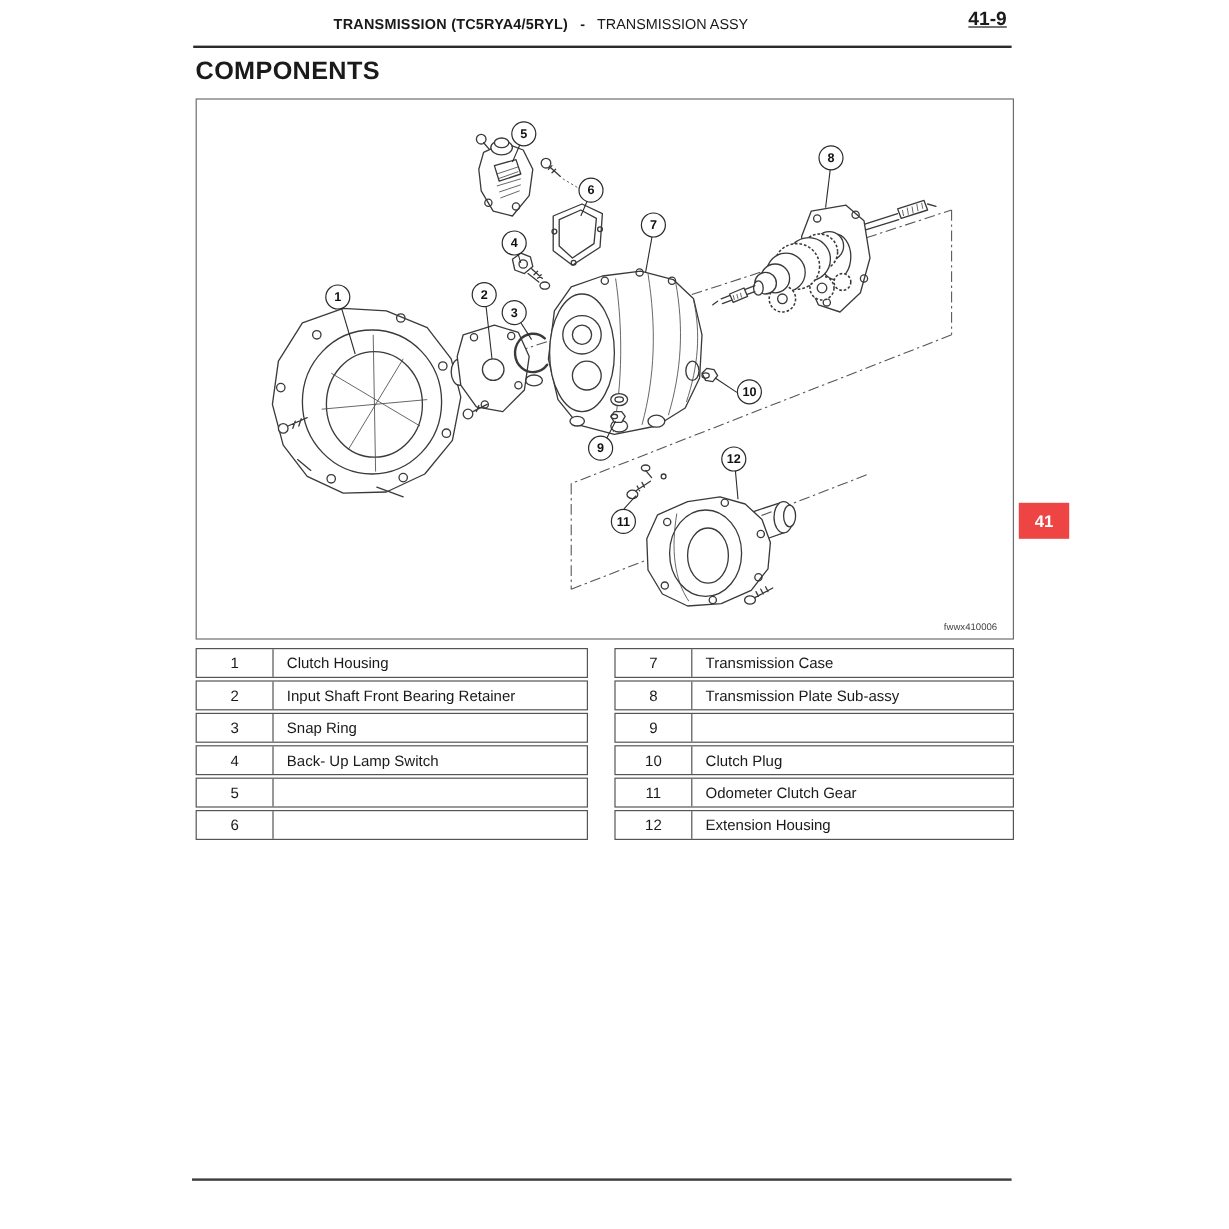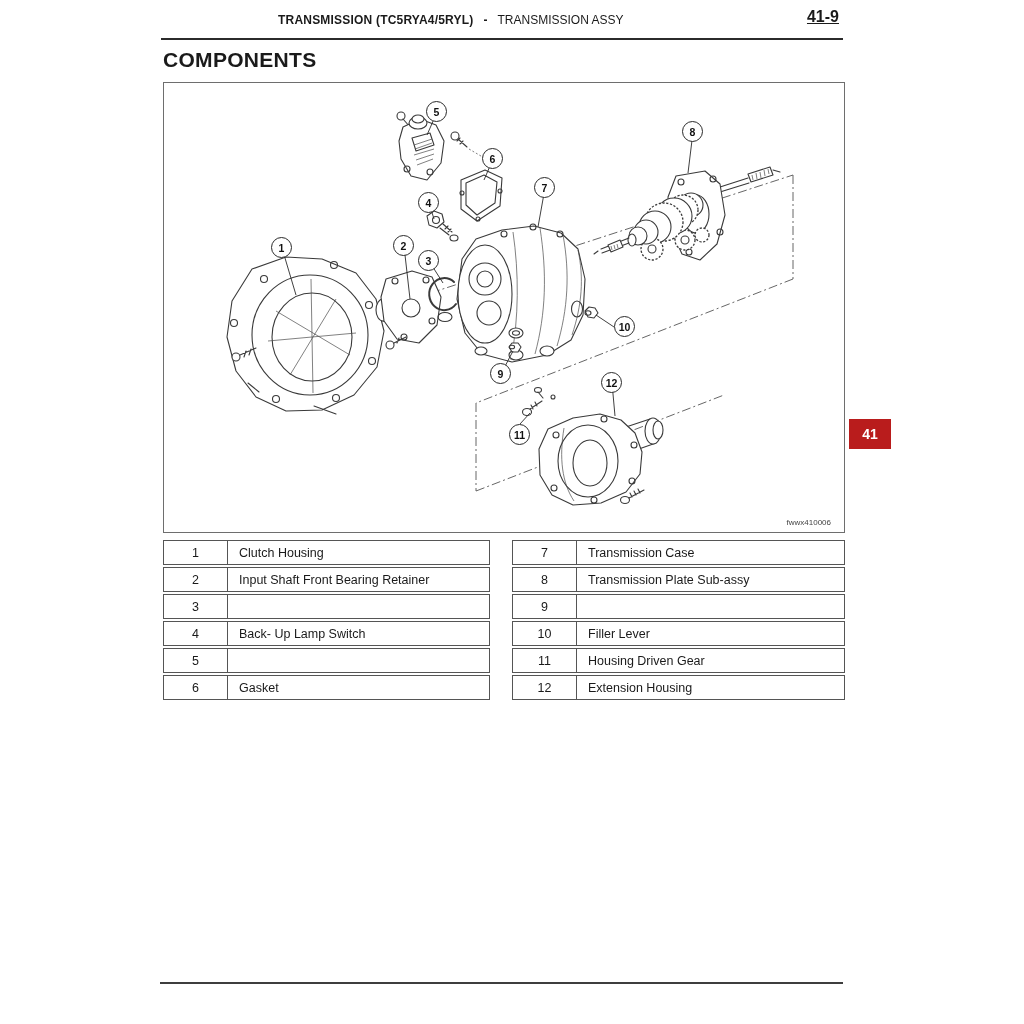--- a/index.html
+++ b/index.html
@@ -24,7 +24,7 @@
     font-size:10.5px; font-weight:bold; color:#111; }
 
   
-  #side-tab { position:absolute; left:849px; top:419px; width:42px; height:30px; background:#b91c1c;
+  #side-tab { position:absolute; left:849px; top:419px; width:42px; height:30px; background:#ef4444;
     color:#fff; font-weight:bold; font-size:14px; display:flex; align-items:center; justify-content:center; }
 
   

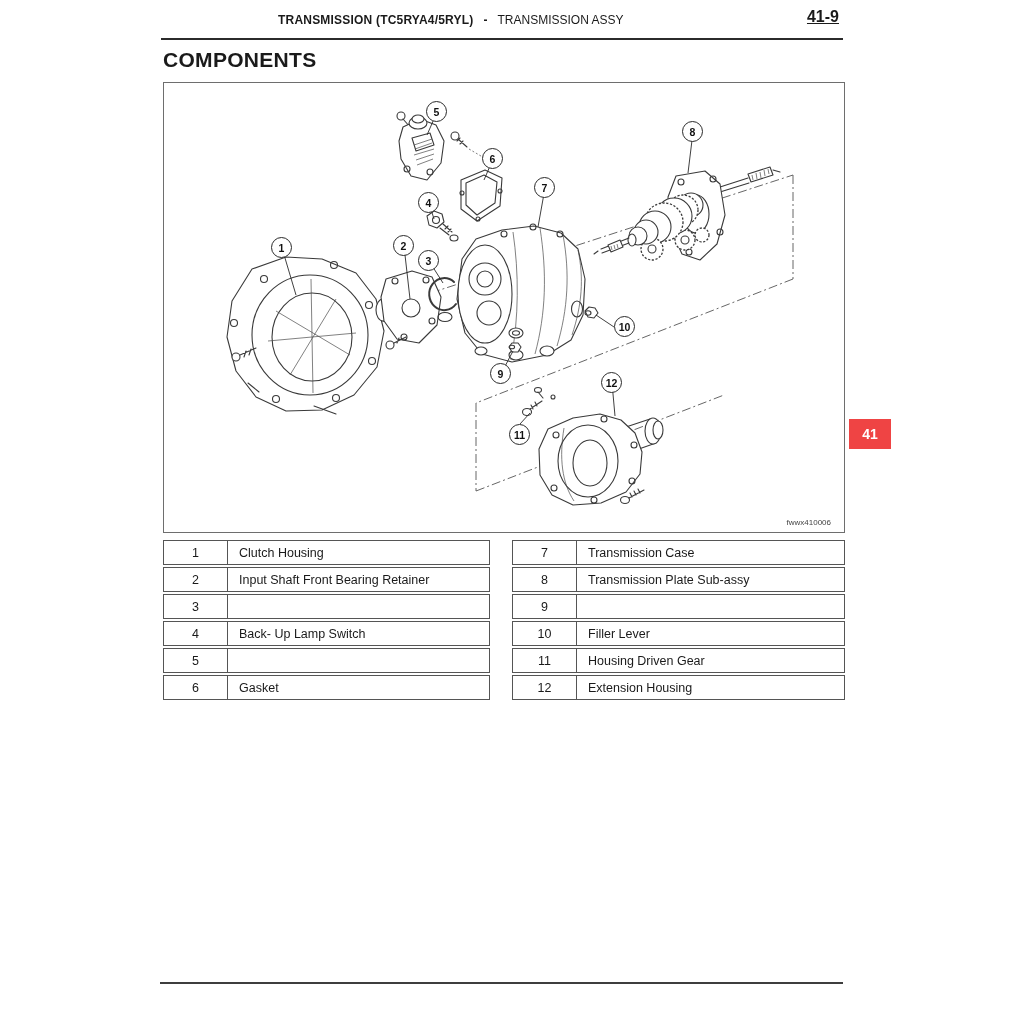--- a/index.html
+++ b/index.html
@@ -272,6 +272,7 @@
     </div>
   <div class="p-row">
       <div class="p-num">3</div>
+      <div class="p-name">Snap Ring</div>
     </div>
   <div class="p-row">
       <div class="p-num">4</div>

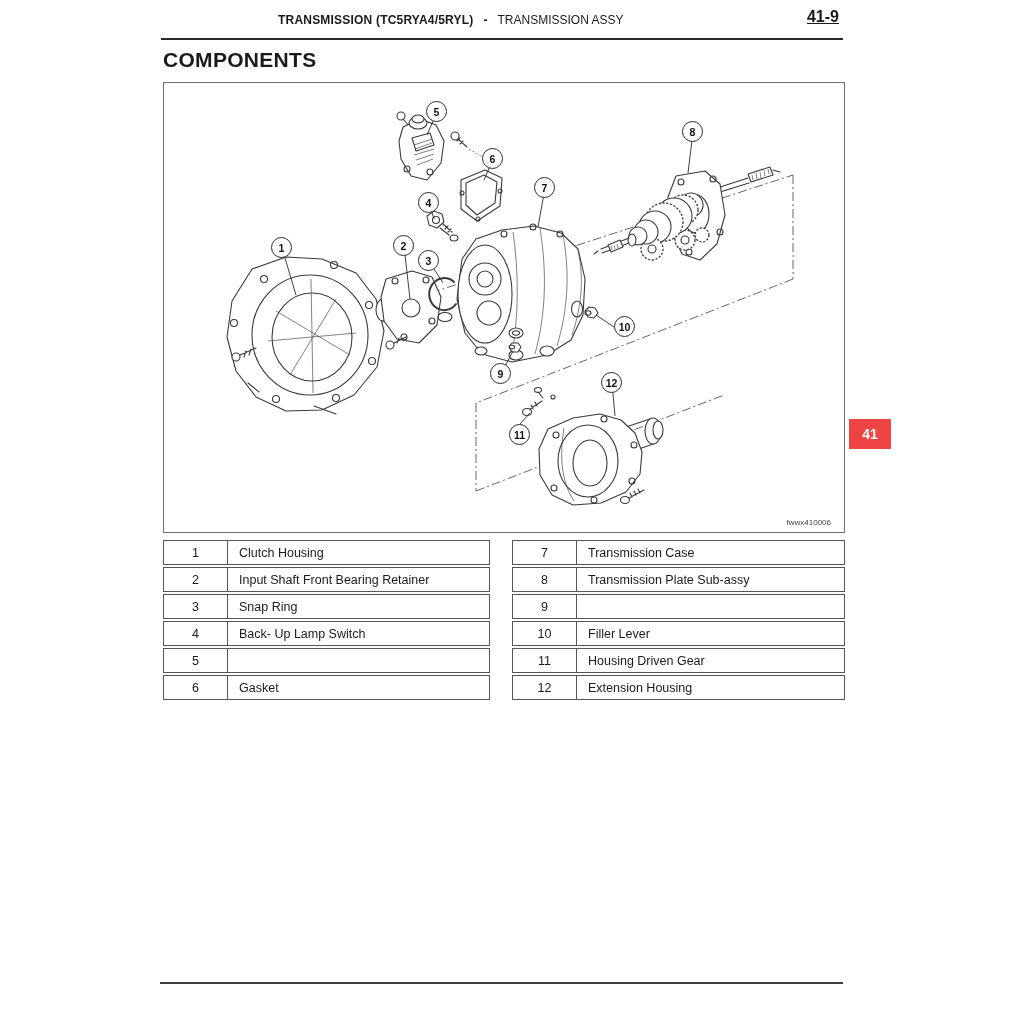--- a/index.html
+++ b/index.html
@@ -301,7 +301,7 @@
     </div>
   <div class="p-row">
       <div class="p-num">10</div>
-      <div class="p-name">Filler Lever</div>
+      <div class="p-name">Clutch Plug</div>
     </div>
   <div class="p-row">
       <div class="p-num">11</div>

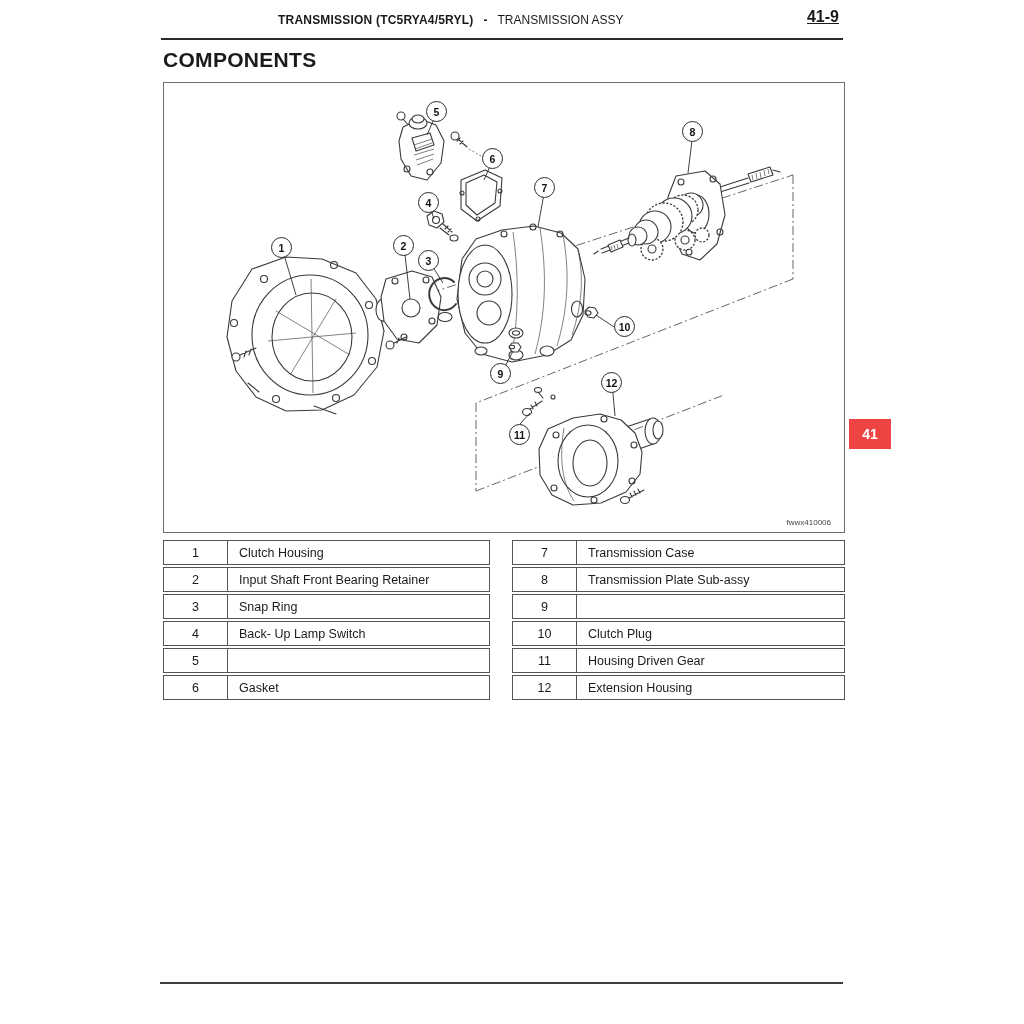--- a/index.html
+++ b/index.html
@@ -305,7 +305,7 @@
     </div>
   <div class="p-row">
       <div class="p-num">11</div>
-      <div class="p-name">Housing Driven Gear</div>
+      <div class="p-name">Odometer Clutch Gear</div>
     </div>
   <div class="p-row">
       <div class="p-num">12</div>

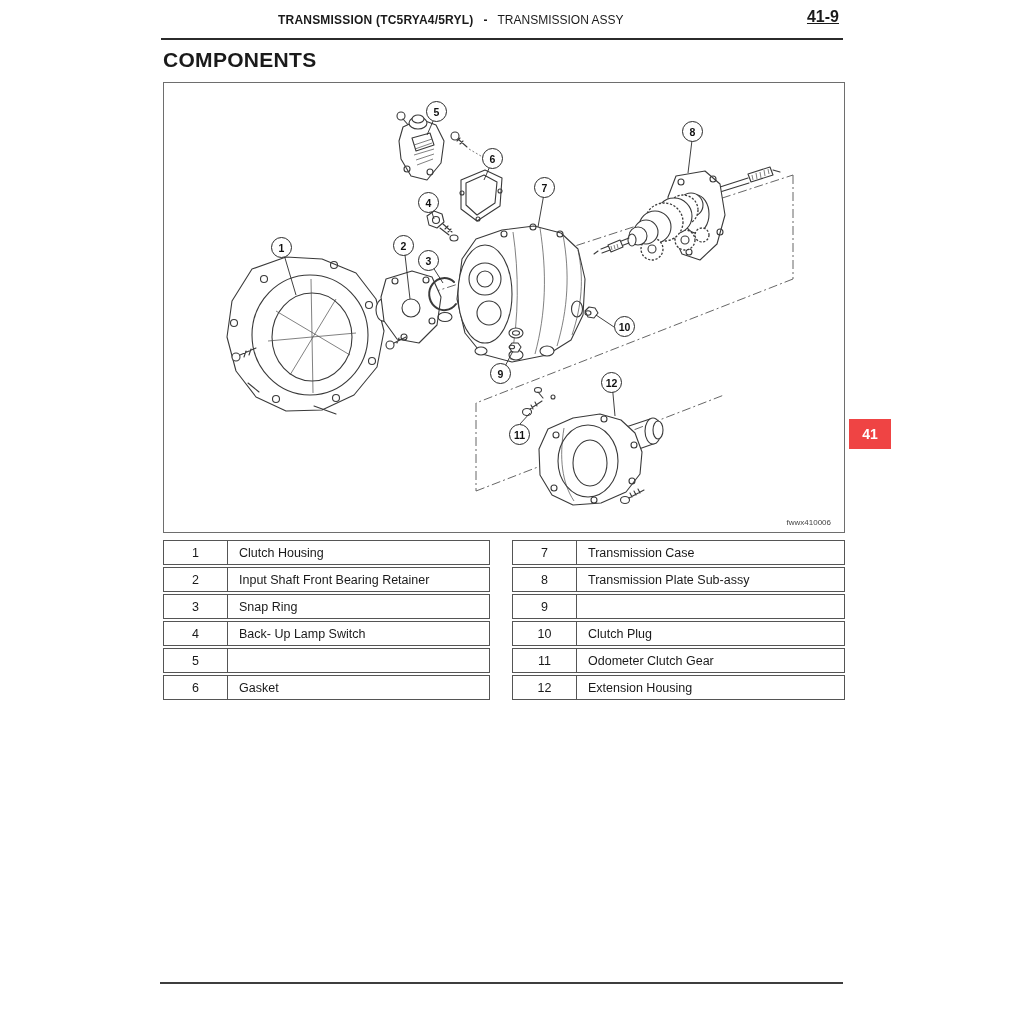--- a/index.html
+++ b/index.html
@@ -283,7 +283,6 @@
     </div>
   <div class="p-row">
       <div class="p-num">6</div>
-      <div class="p-name">Gasket</div>
     </div>
 </div>
 

